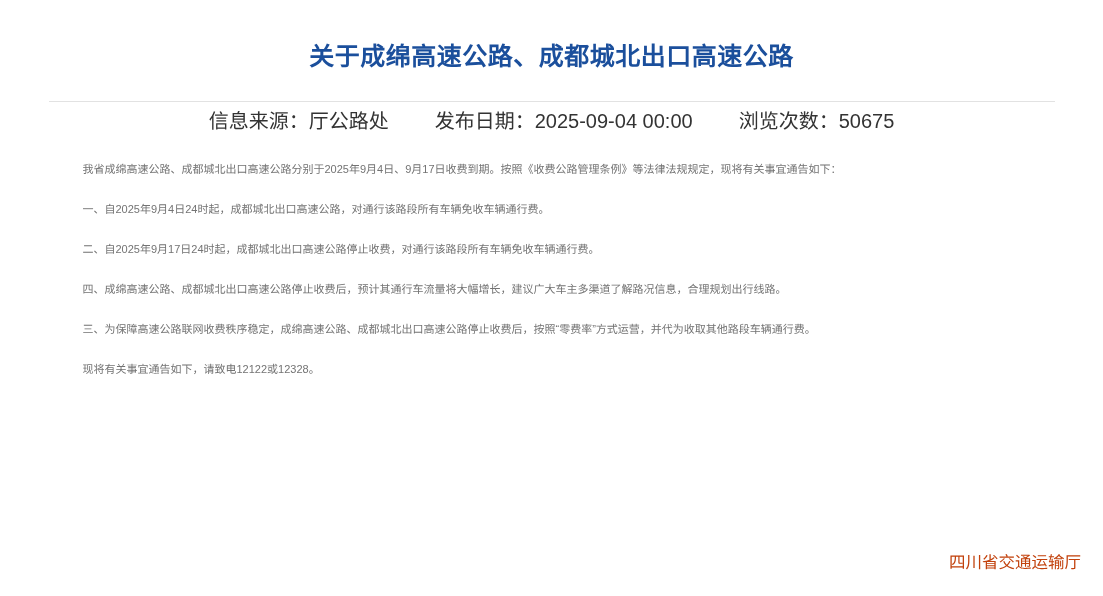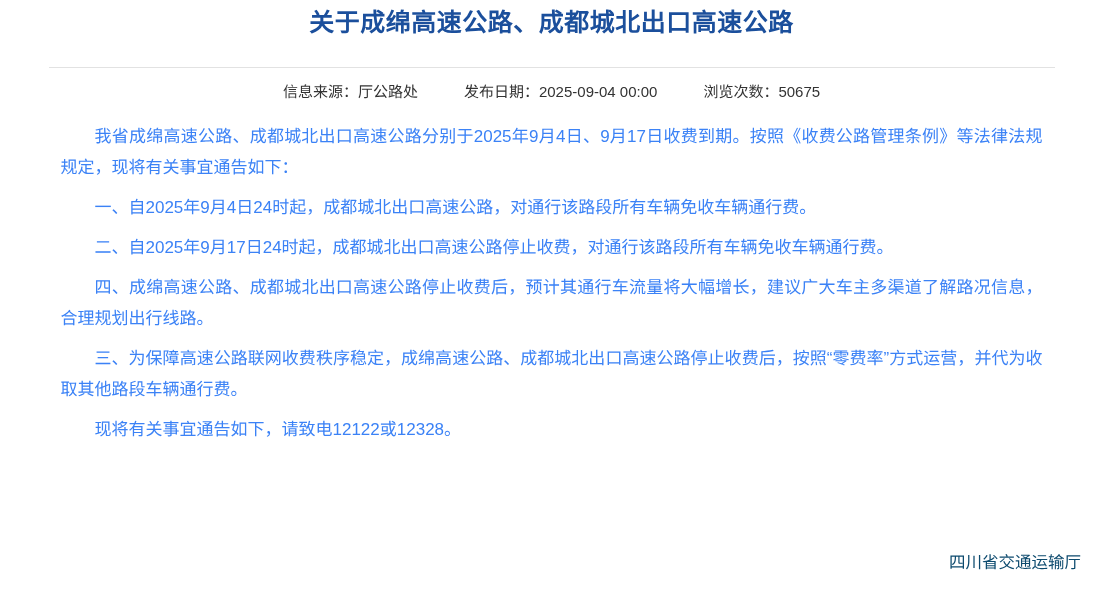--- a/index.html
+++ b/index.html
@@ -21,6 +21,7 @@
     position: relative;
   }
   .title-block {
+    padding-top: 34px;
     text-align: center;
   }
   .title-line {

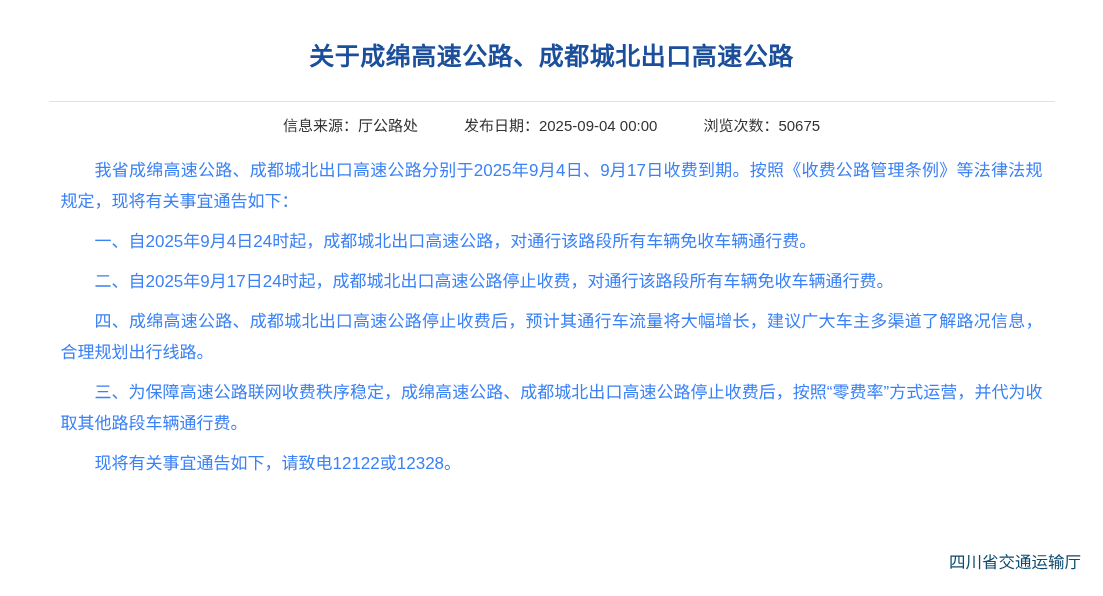--- a/index.html
+++ b/index.html
@@ -37,12 +37,12 @@
     border-top: 1px solid #e2e2e2;
   }
   .meta-row {
-    margin-top: 12px;
+    margin-top: 3px;
     display: flex;
     justify-content: center;
     align-items: center;
     gap: 46px;
-    font-size: 15px;
+    font-size: 20px;
     color: #333333;
   }
   .meta-item {

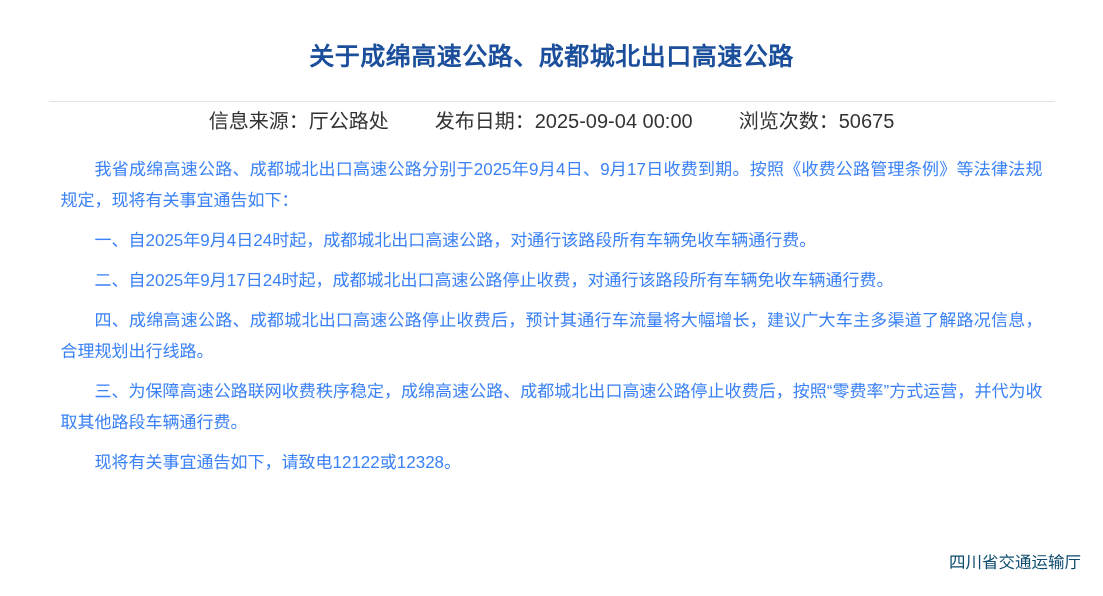--- a/index.html
+++ b/index.html
@@ -51,9 +51,9 @@
   .content {
     margin: 20px auto 0 auto;
     width: 982px;
-    font-size: 17px;
+    font-size: 11px;
     line-height: 31px;
-    color: #3b82f6;
+    color: #737373;
     text-align: justify;
   }
   .para {

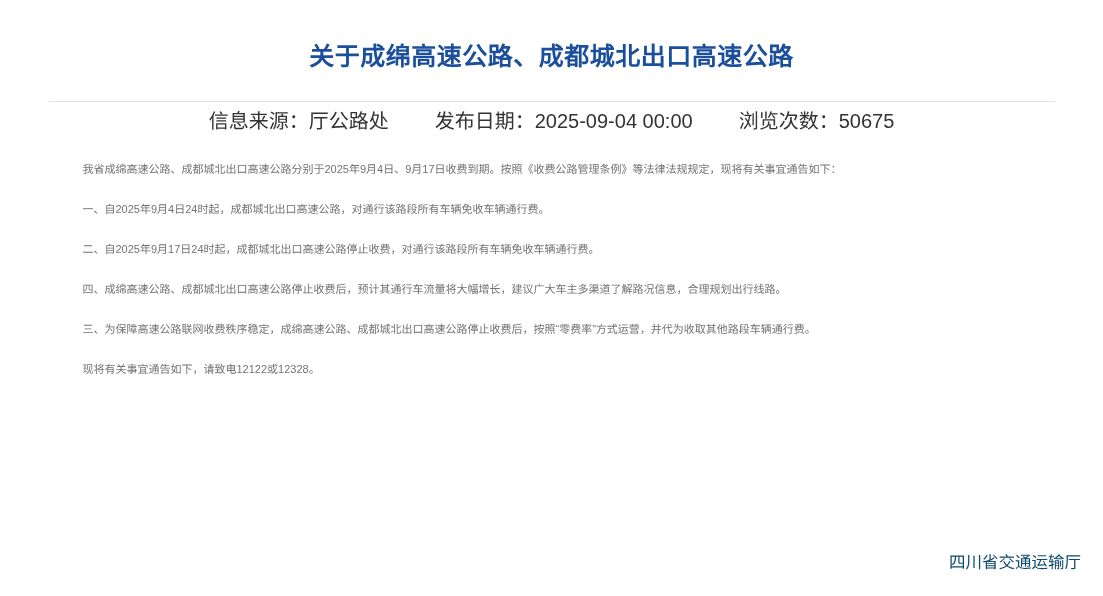--- a/index.html
+++ b/index.html
@@ -67,7 +67,7 @@
     text-align: right;
     font-size: 16.5px;
     line-height: 31px;
-    color: #0c4a6e;
+    color: #c2410c;
   }
   .sig-line { white-space: nowrap; }
 </style>

